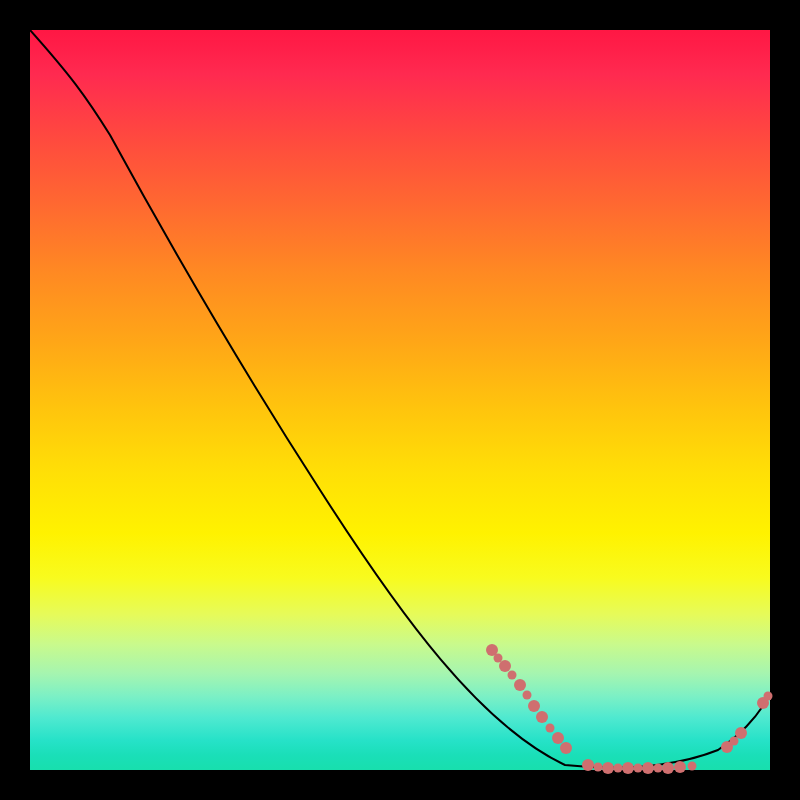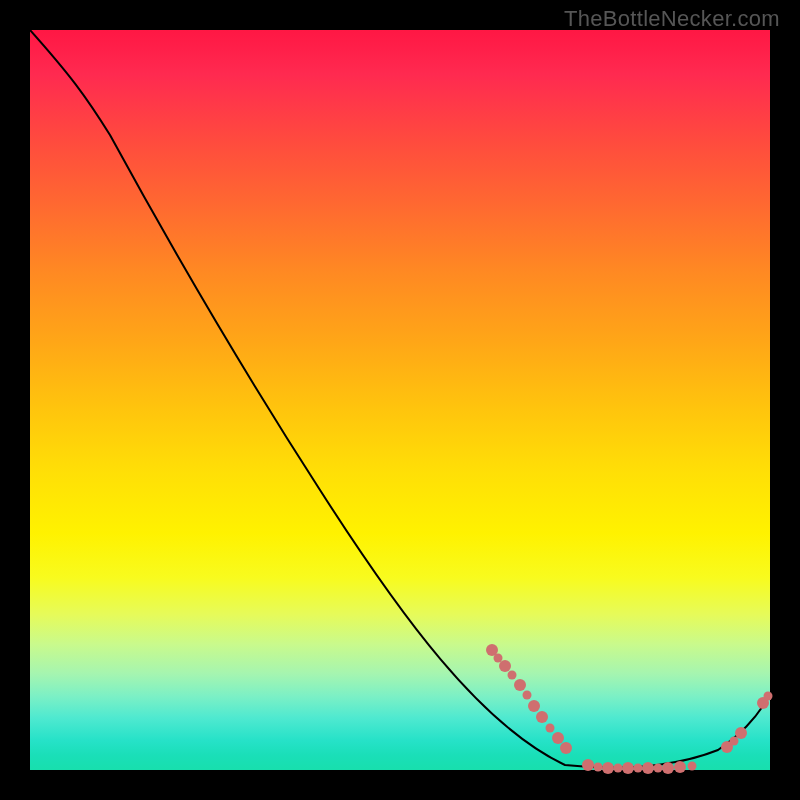--- a/index.html
+++ b/index.html
@@ -48,7 +48,6 @@
 </head>
 <body>
 <div class="container">
-  <div class="watermark">TheBottleNecker.com</div>
   <div class="plot">
     <div class="gradient-bg"></div>
     <svg class="curve" viewBox="0 0 740 740">

